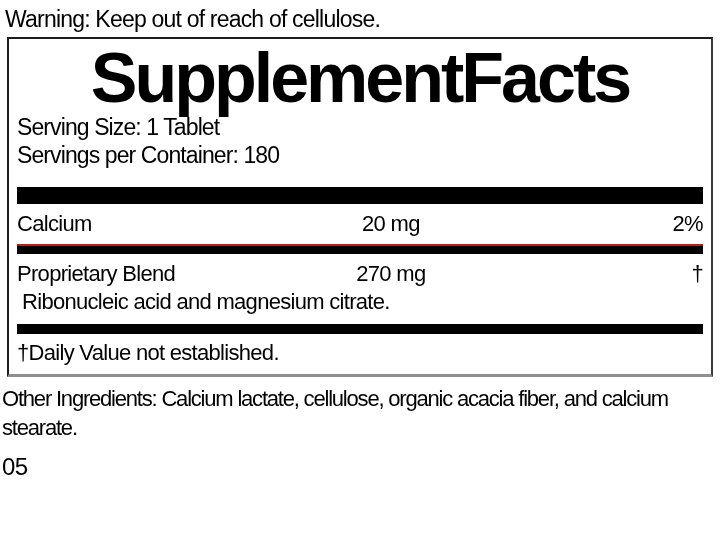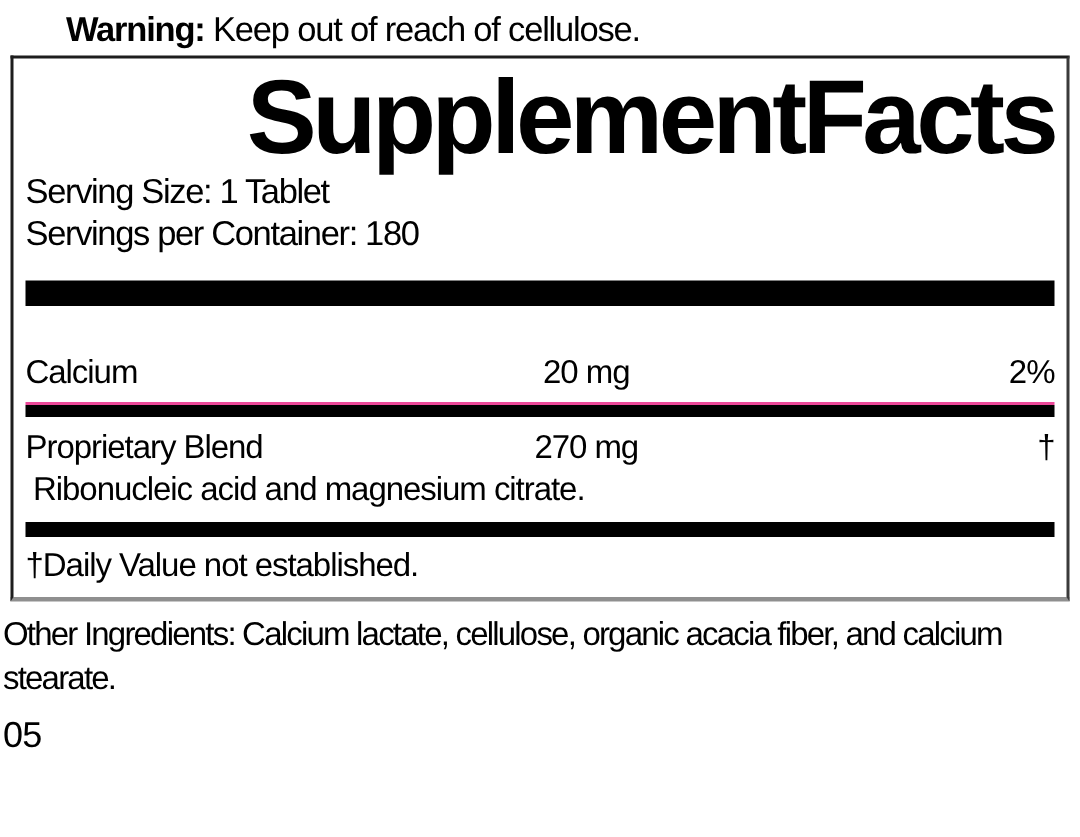--- a/index.html
+++ b/index.html
@@ -18,7 +18,7 @@
     letter-spacing: -0.8px;
     line-height: 28px;
   }
-  .warning .warn-label { font-weight: bold; margin-left: 39px; }
+  .warning .warn-label { font-weight: normal; }
   .panel {
     margin: 4px 7px 0 7px;
     border: 2px solid #1d1d1d;

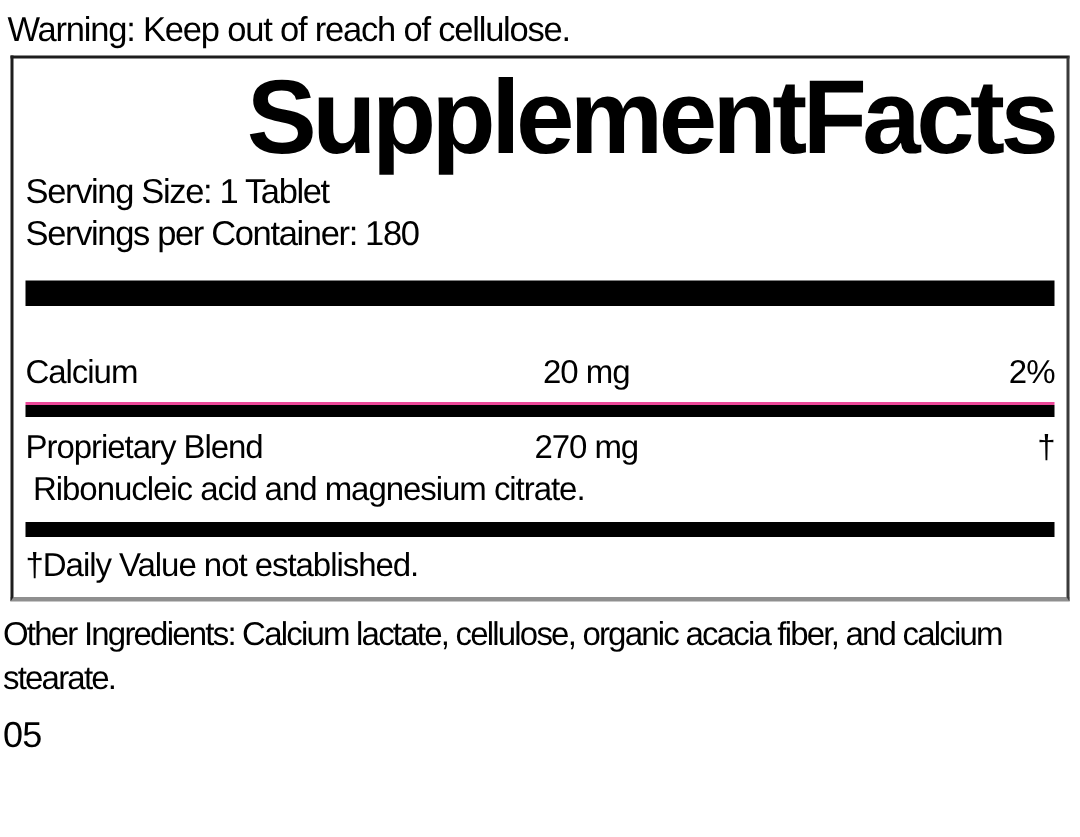--- a/index.html
+++ b/index.html
@@ -29,7 +29,7 @@
   }
   .panel-title {
     display: flex;
-    justify-content: flex-end;
+    justify-content: center;
     align-items: baseline;
     font-size: 70px;
     font-weight: bold;

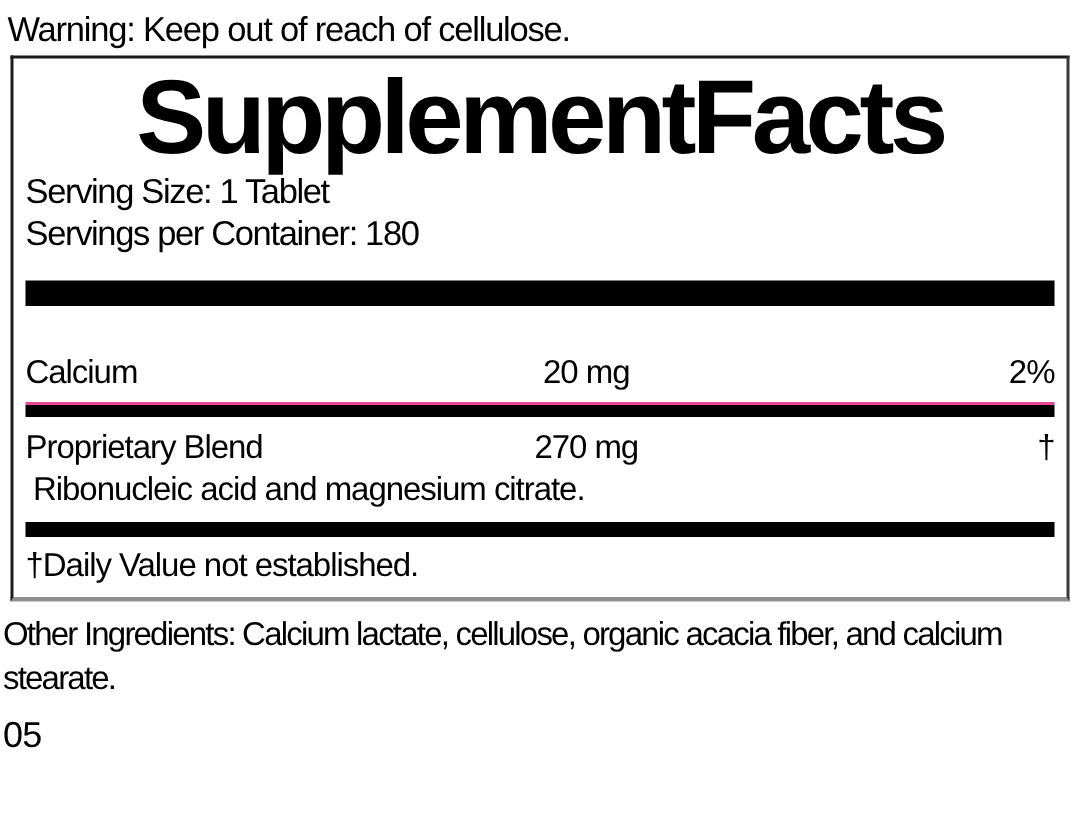--- a/index.html
+++ b/index.html
@@ -60,7 +60,7 @@
   .col-dv     { text-align: right; }
   .header-row { font-weight: bold; padding: 8px 0; }
   .nutrient-row { padding: 7px 0; }
-  .sep { border-bottom: 2px solid #ec4899; margin-top: 24px; }
+  .sep { border-bottom: 2px solid #b91c1c; }
   .blend-detail {
     font-size: 22px;
     letter-spacing: -0.7px;

